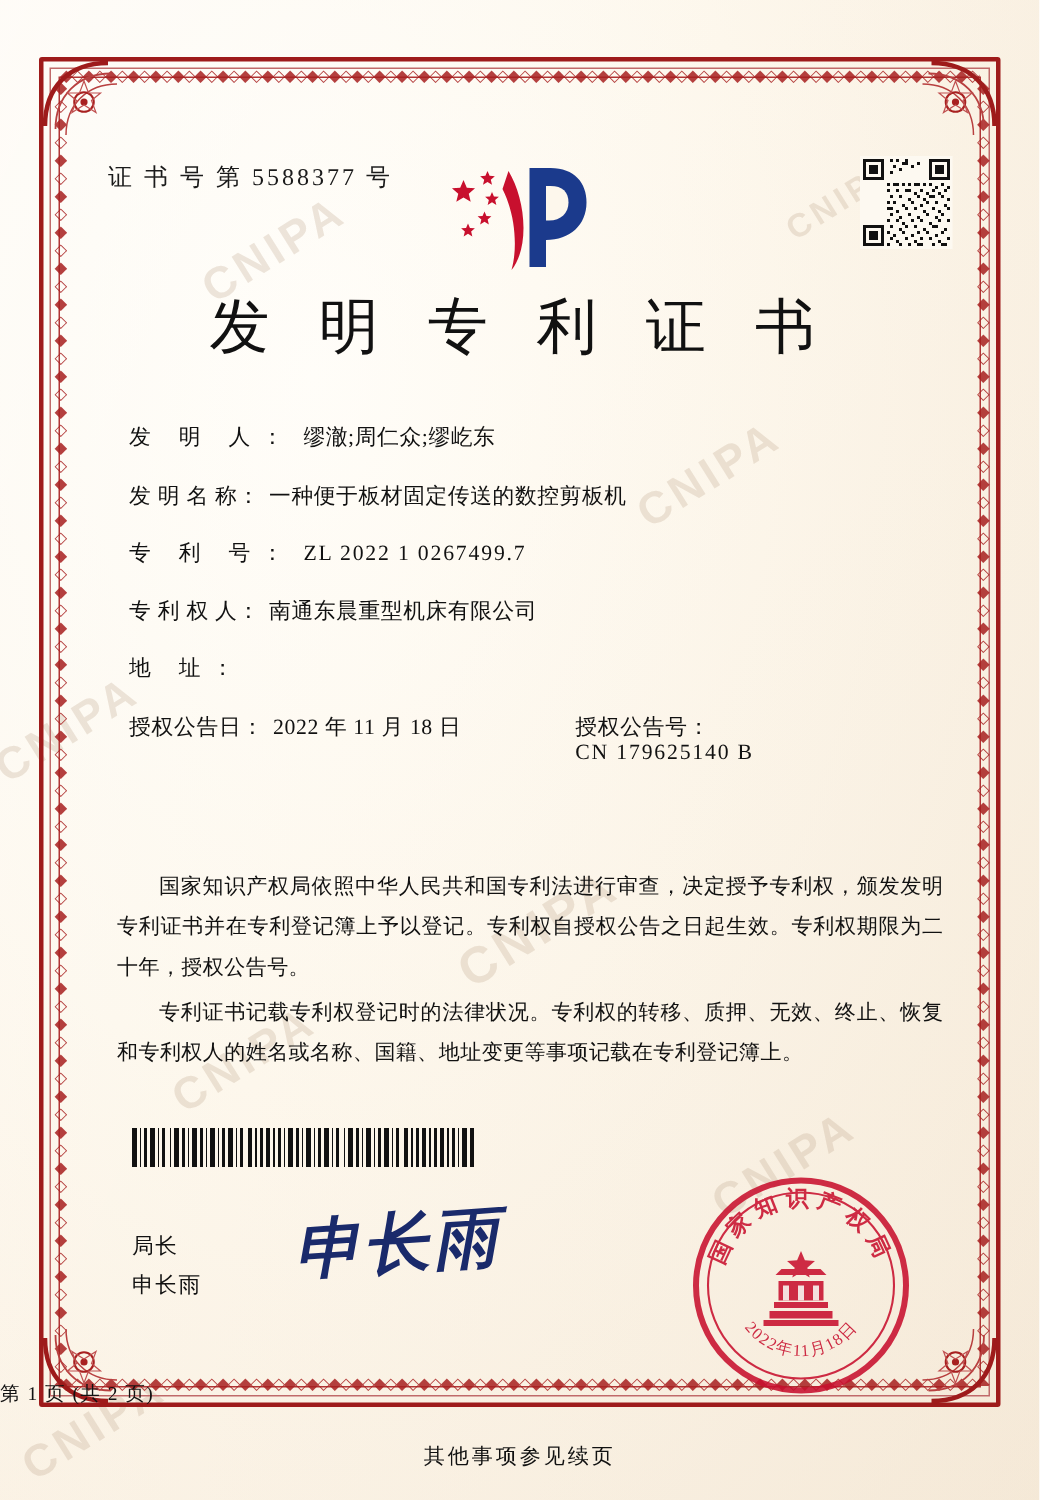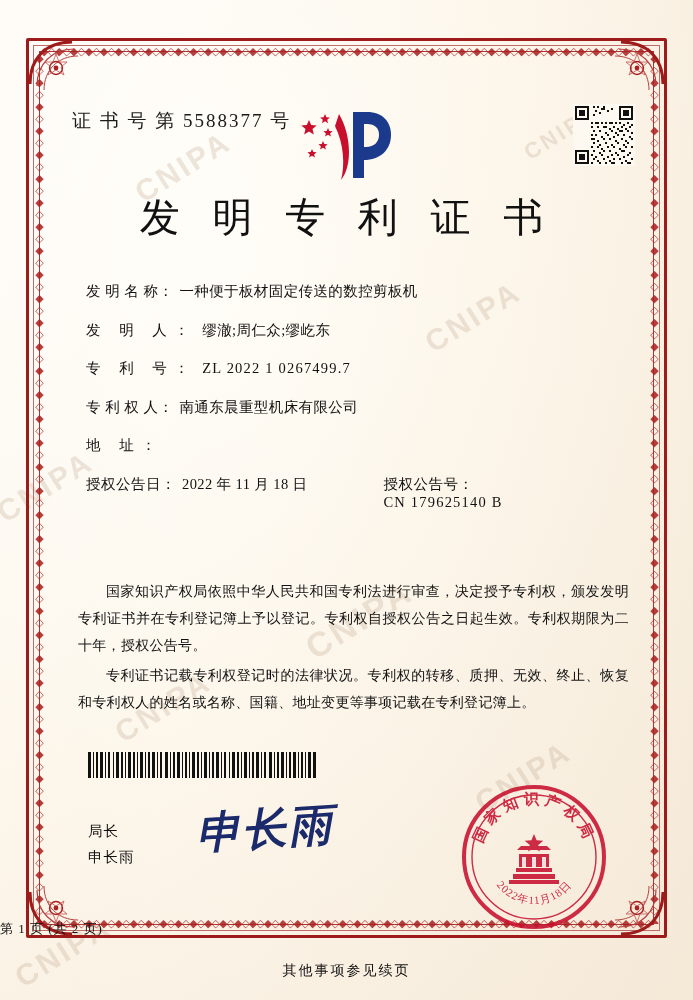--- a/index.html
+++ b/index.html
@@ -103,7 +103,7 @@
   .cert-no {
     position: absolute;
     left: 72px; top: 108px;
-    font-size: 19px;
+    font-size: 16px;
     letter-spacing: 2px;
     color: #1b1b1b;
   }

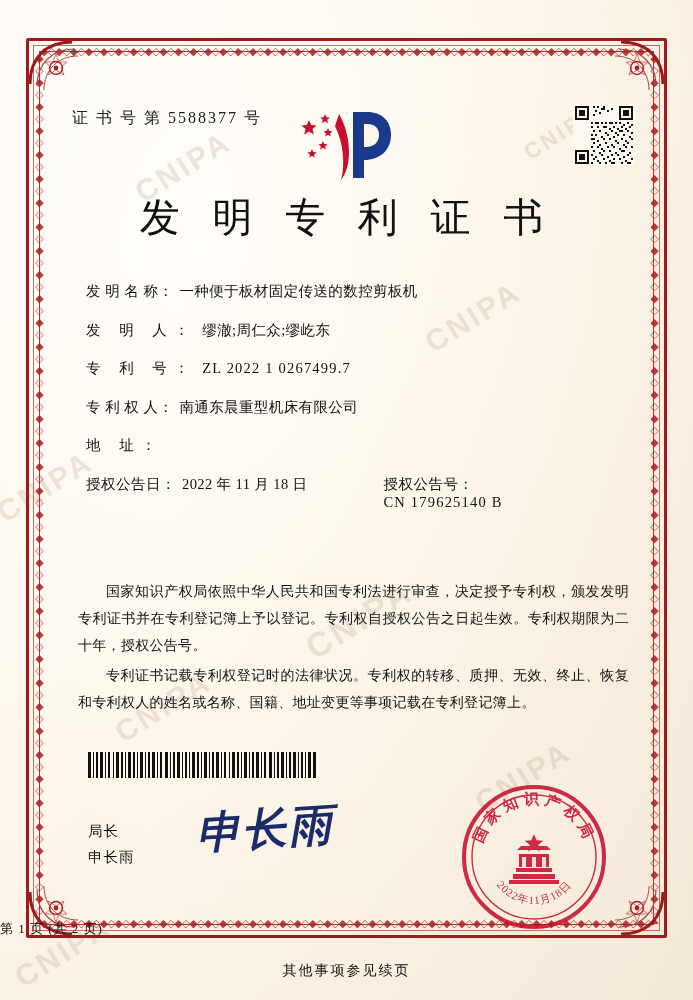--- a/index.html
+++ b/index.html
@@ -446,12 +446,12 @@
 
   <div class="fields">
     <div class="row">
+      <span class="lbl spaced">发 明 人：</span>
+      <span class="val">缪澈;周仁众;缪屹东</span>
+    </div>
+    <div class="row">
       <span class="lbl">发 明 名 称：</span>
       <span class="val">一种便于板材固定传送的数控剪板机</span>
-    </div>
-    <div class="row">
-      <span class="lbl spaced">发 明 人：</span>
-      <span class="val">缪澈;周仁众;缪屹东</span>
     </div>
     <div class="row">
       <span class="lbl spaced">专 利 号：</span>

